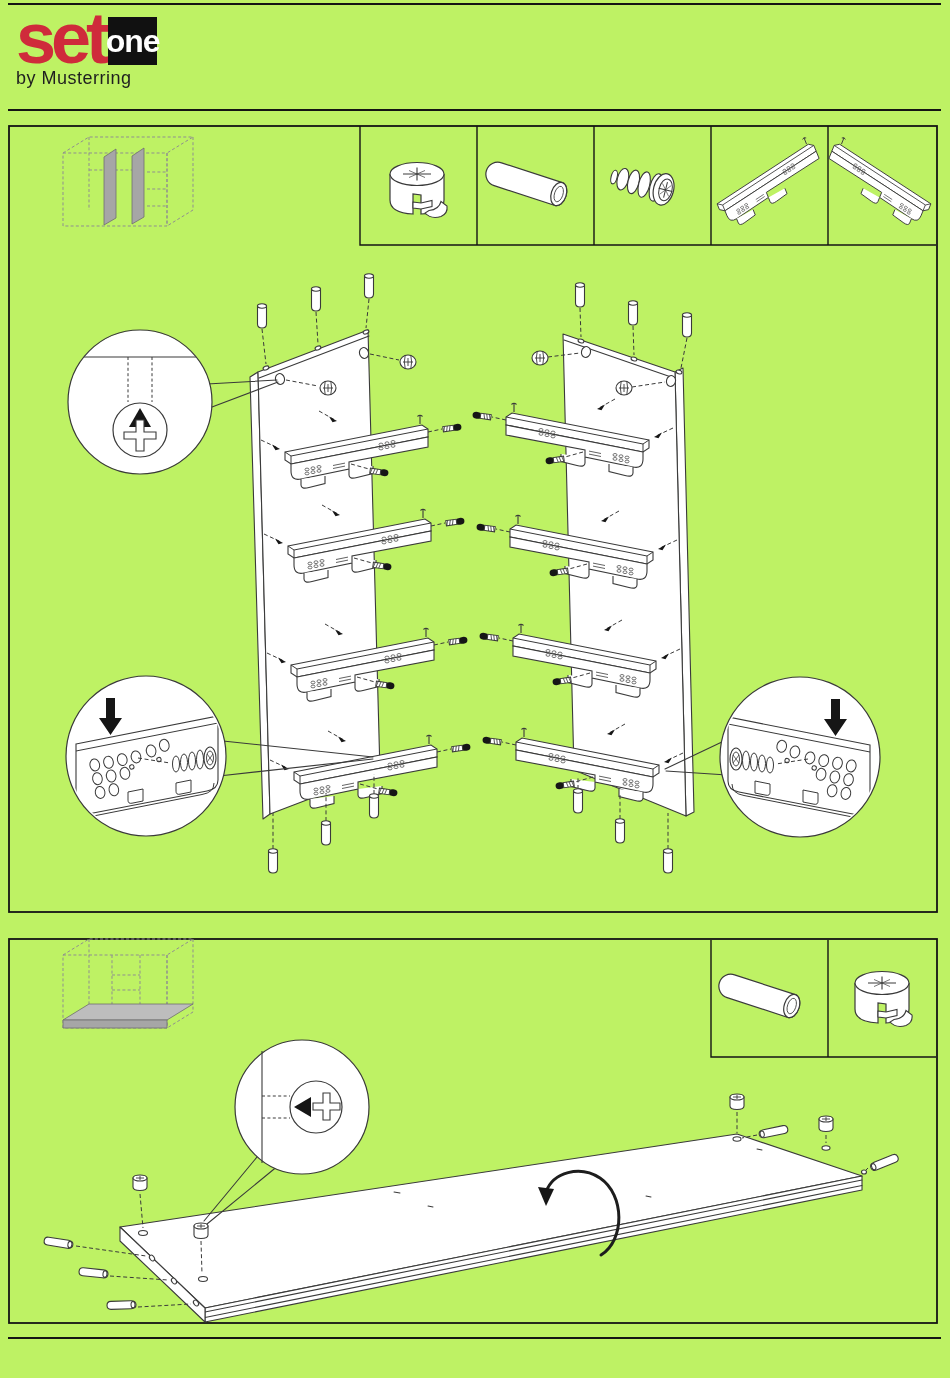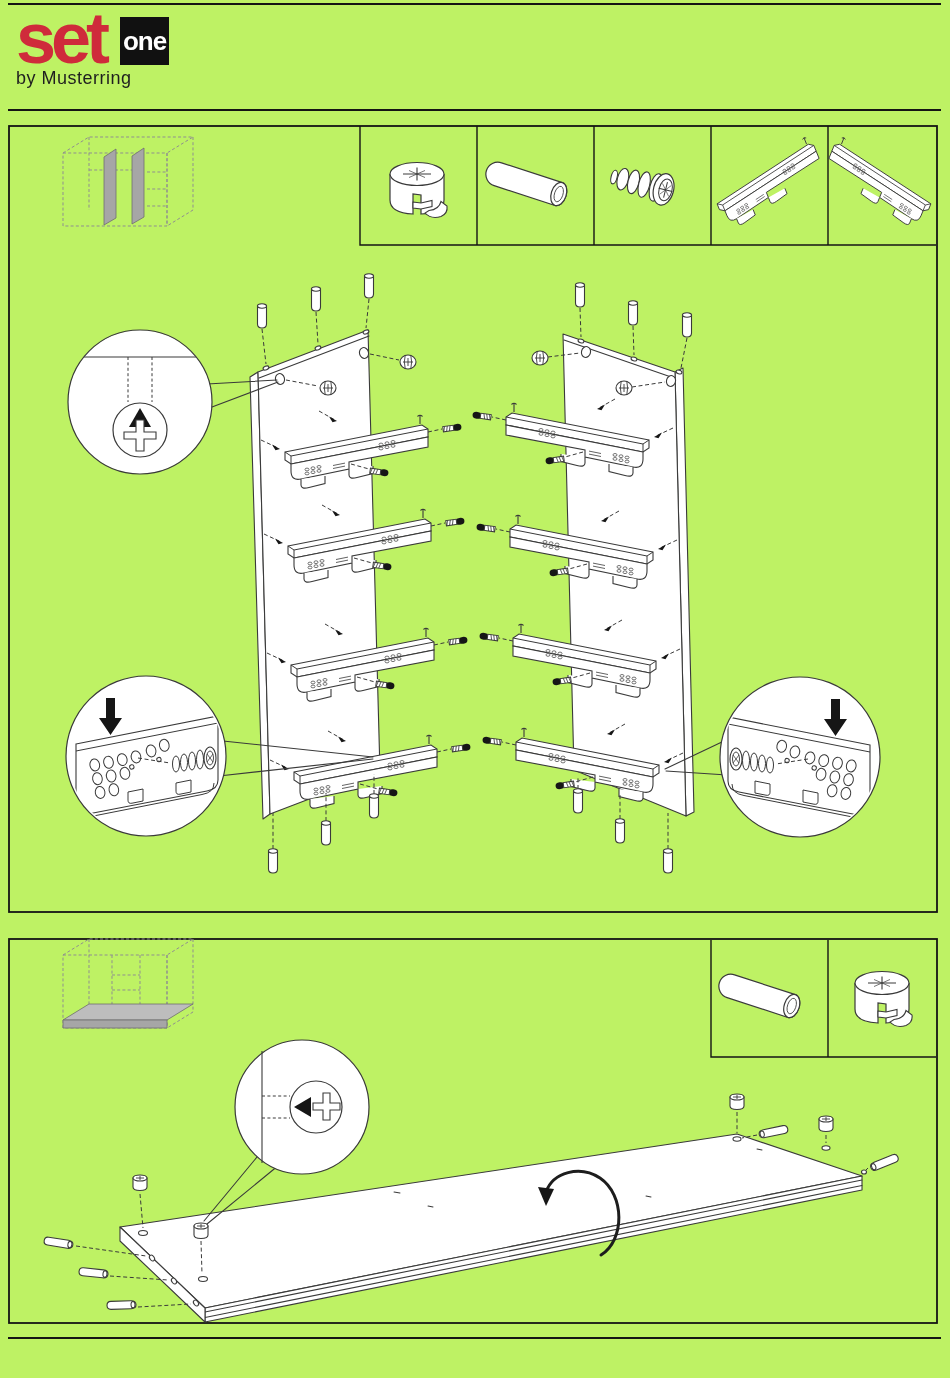--- a/index.html
+++ b/index.html
@@ -10,7 +10,7 @@
   .logo-row{display:flex;align-items:flex-end;}
   .logo-word{font-size:72px;font-weight:700;letter-spacing:-5px;line-height:0.74;color:#cf2b3b;}
   .logo-badge{width:49px;height:48px;background:#111;color:#fff;display:flex;align-items:center;
-              justify-content:center;font-size:26px;font-weight:700;letter-spacing:-1px;margin-left:15px;}
+              justify-content:center;font-size:32px;font-weight:700;letter-spacing:-1px;margin-left:3px;}
   .logo-byline{font-size:18px;color:#1f1f1f;letter-spacing:.5px;margin-top:3px;}
   svg{position:absolute;display:block;}
   .ln{fill:none;stroke:#3a3a3a;stroke-width:1.1;stroke-linecap:round;stroke-linejoin:round}

